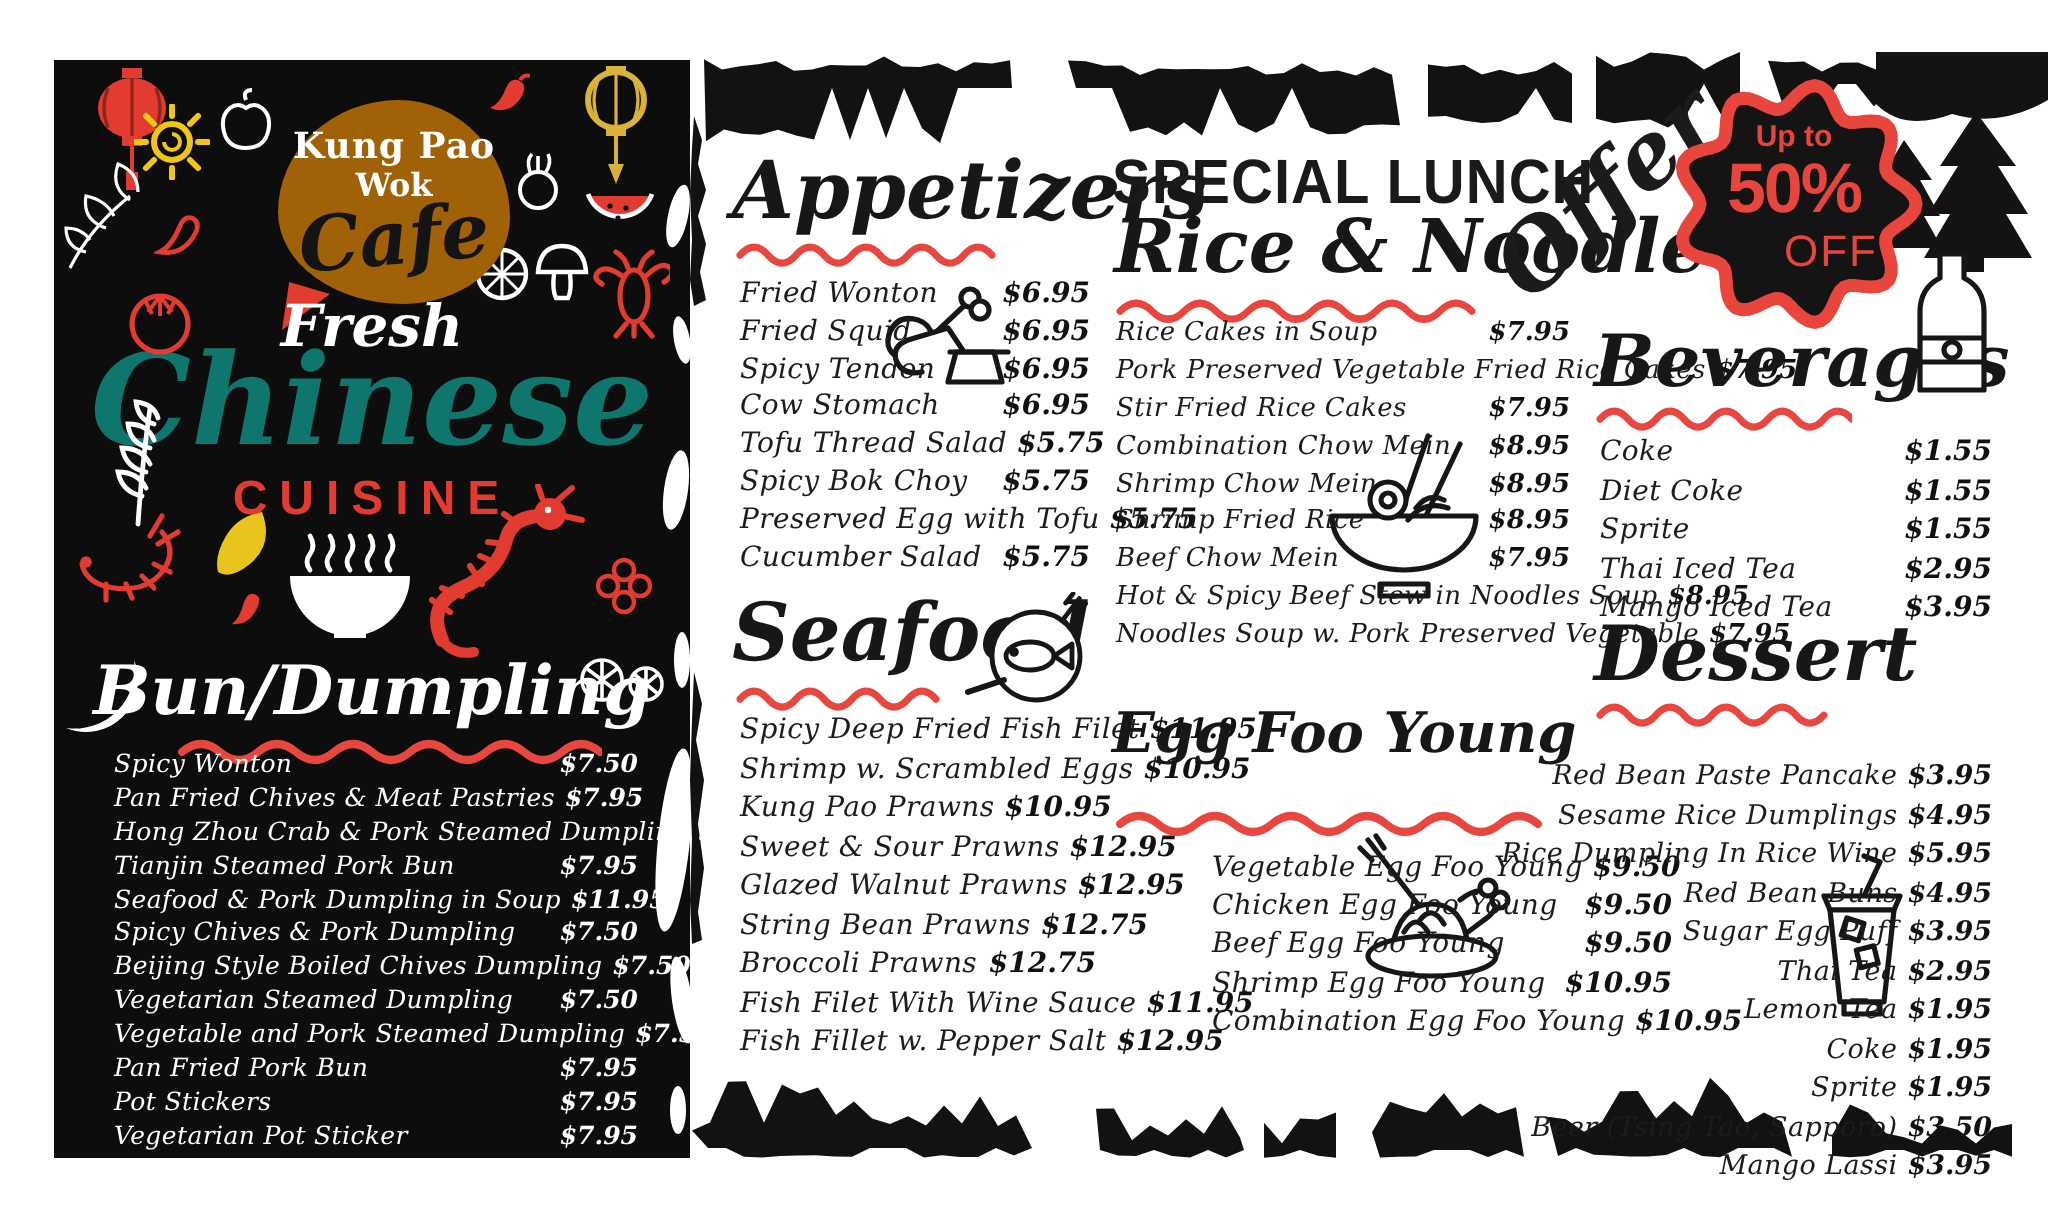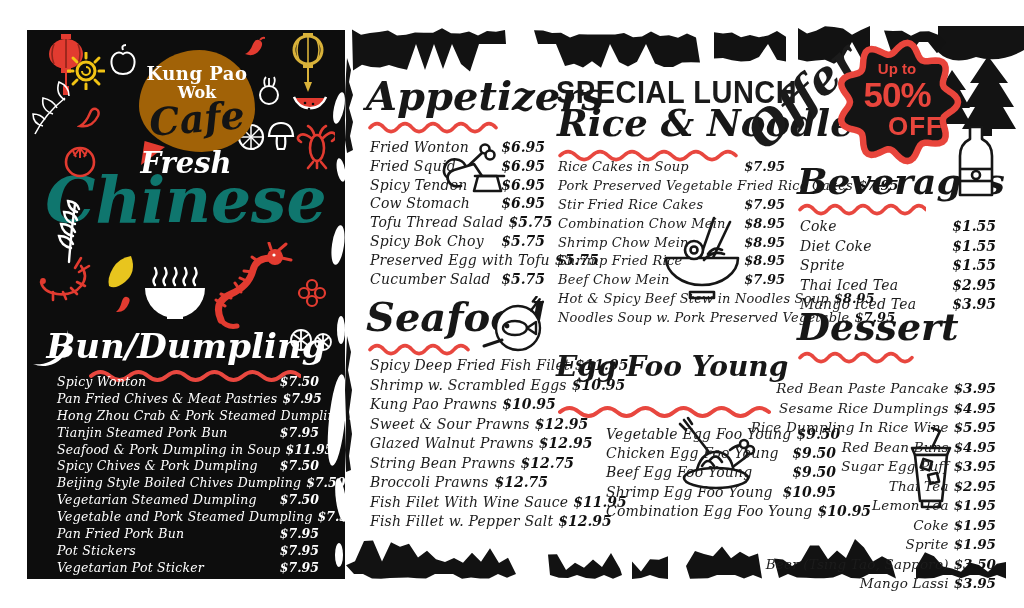--- a/index.html
+++ b/index.html
@@ -52,7 +52,7 @@
          font-family:"Liberation Sans",sans-serif;color:#e8453c;}
   .badge-text .t1{font-size:15px;font-weight:bold;line-height:17px;}
   .badge-text .t2{font-size:35px;font-weight:900;line-height:35px;letter-spacing:-1px;}
-  .badge-text .t3{font-size:26px;font-weight:700;line-height:28px;letter-spacing:1px;margin-left:37px;}
+  .badge-text .t3{font-size:22px;font-weight:400;line-height:28px;letter-spacing:1px;margin-left:37px;}
 
   .doodle{position:absolute;z-index:3;}
   .ic{position:absolute;z-index:2;}

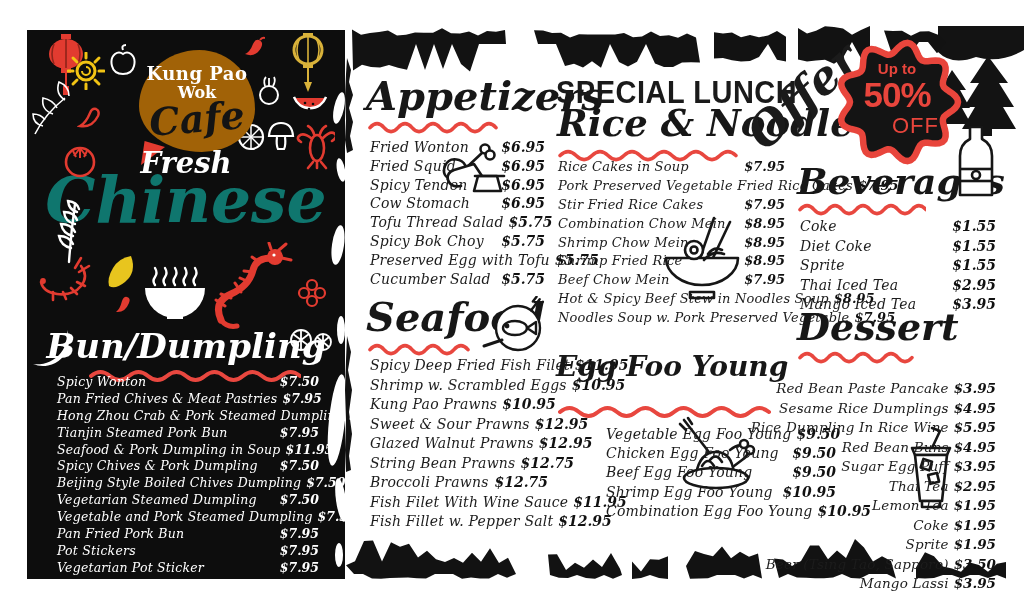--- a/index.html
+++ b/index.html
@@ -215,6 +215,7 @@
 
     <div class="fresh">Fresh</div>
     <div class="chinese">Chinese</div>
+    <div class="cuisine">CUISINE</div>
 
     <svg class="doodle" style="left:116px;top:236px" width="64" height="54" viewBox="0 0 64 54">
       <g stroke="#fff" stroke-width="2.4" fill="none" stroke-linecap="round">

